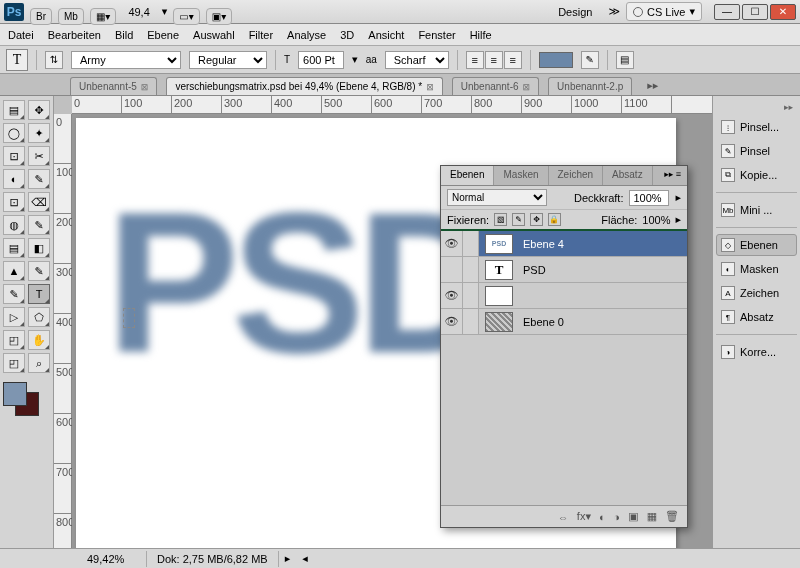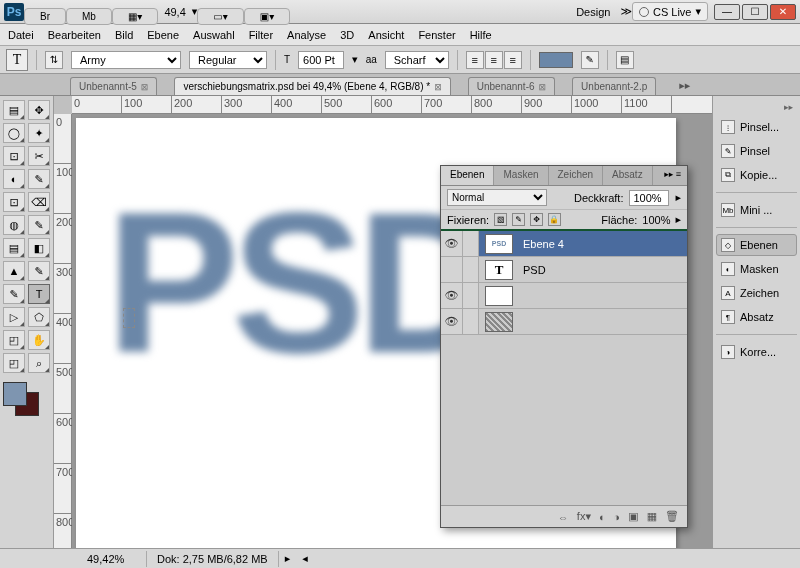--- a/index.html
+++ b/index.html
@@ -6,7 +6,7 @@
 body { background: #d4d4d4; width: 800px; height: 568px; overflow: hidden; position: relative; }
 
 
-.titlebar { height: 24px; background: linear-gradient(#e8e8e8,#d6d6d6); border-bottom: 1px solid #888; display: flex; align-items: center; padding: 0 4px; }
+.titlebar { height: 24px; background: linear-gradient(#e8e8e8,#d6d6d6); border-bottom: 1px solid #888; display: flex; align-items: center; padding: 0 4px; gap: 6px; }
 .titlebar .ps-logo { width:20px; height:18px; background:#0a3b5c; color:#6bb5e8; font-weight:bold; font-size:12px; display:flex; align-items:center; justify-content:center; border-radius:2px; }
 .titlebar .tb-btn { padding:2px 15px; border:1px solid #aaa; background:#ddd; border-radius:4px; font-size:10px;margin-top:9px; }
 .titlebar .zoom-val { padding:2px 6px; }

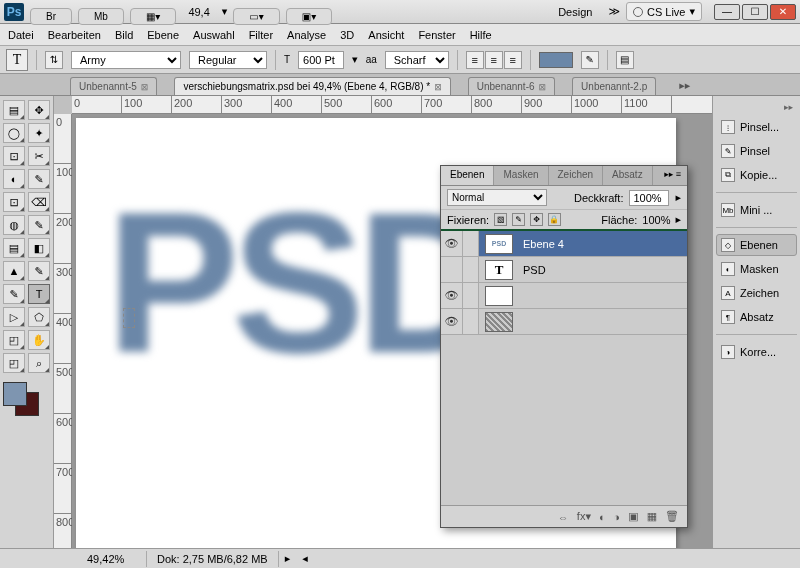--- a/index.html
+++ b/index.html
@@ -8,7 +8,7 @@
 
 .titlebar { height: 24px; background: linear-gradient(#e8e8e8,#d6d6d6); border-bottom: 1px solid #888; display: flex; align-items: center; padding: 0 4px; gap: 6px; }
 .titlebar .ps-logo { width:20px; height:18px; background:#0a3b5c; color:#6bb5e8; font-weight:bold; font-size:12px; display:flex; align-items:center; justify-content:center; border-radius:2px; }
-.titlebar .tb-btn { padding:2px 15px; border:1px solid #aaa; background:#ddd; border-radius:4px; font-size:10px;margin-top:9px; }
+.titlebar .tb-btn { padding:2px 5px; border:1px solid #aaa; background:#ddd; border-radius:4px; font-size:10px;margin-top:9px; }
 .titlebar .zoom-val { padding:2px 6px; }
 .ws-label { padding:3px 10px; border:1px solid #999; background:#ccc; border-radius:3px; font-weight:bold; margin-left:auto; }
 .ws-label.alt { font-weight:normal; background:transparent; border:none; }

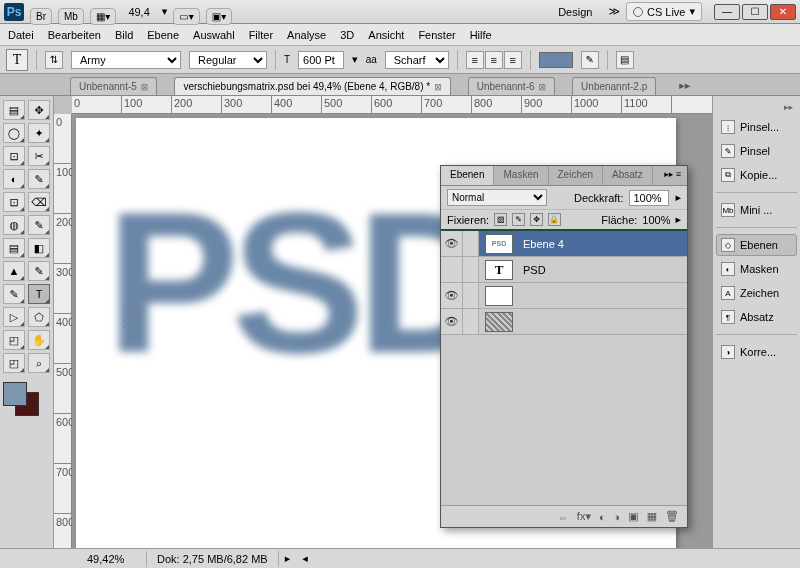--- a/index.html
+++ b/index.html
@@ -34,7 +34,7 @@
 .align-grp{display:flex;gap:1px;} .align-grp div{width:18px;height:18px;border:1px solid #999;background:#eee;display:flex;align-items:center;justify-content:center;}
 
 
-.tabbar{ height:22px; background:#bfbfbf; border-bottom:1px solid #888; display:flex; align-items:flex-end; padding-left:70px; gap:16px;}
+.tabbar{ height:22px; background:#bfbfbf; border-bottom:1px solid #888; display:flex; align-items:flex-end; padding-left:70px; gap:8px;}
 .tab{ padding:3px 8px; background:#c9c9c9; border:1px solid #888; border-bottom:none; border-radius:3px 3px 0 0; margin-right:1px; font-size:10px; display:flex;align-items:center;gap:4px; color:#555;}
 .tab.active{ background:#e8e8e8; color:#000;justify-content:center;}
 .tab .x{ font-size:9px; color:#777;}

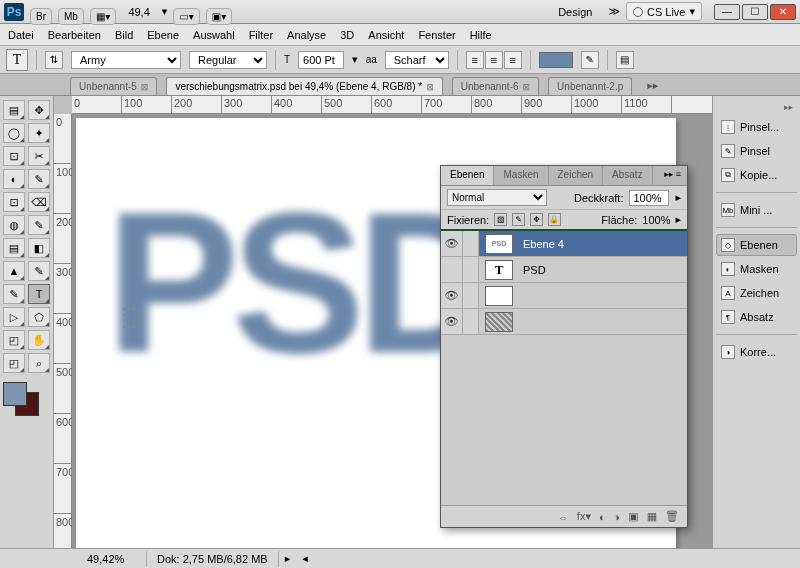--- a/index.html
+++ b/index.html
@@ -351,6 +351,7 @@
         <div class="eye">👁</div>
         <div class="link"></div>
         <div class="thumb t-tex"></div>
+        <div class="lname">Ebene 0</div>
       </div>
     </div>
  <div class="lp-empty"></div>

